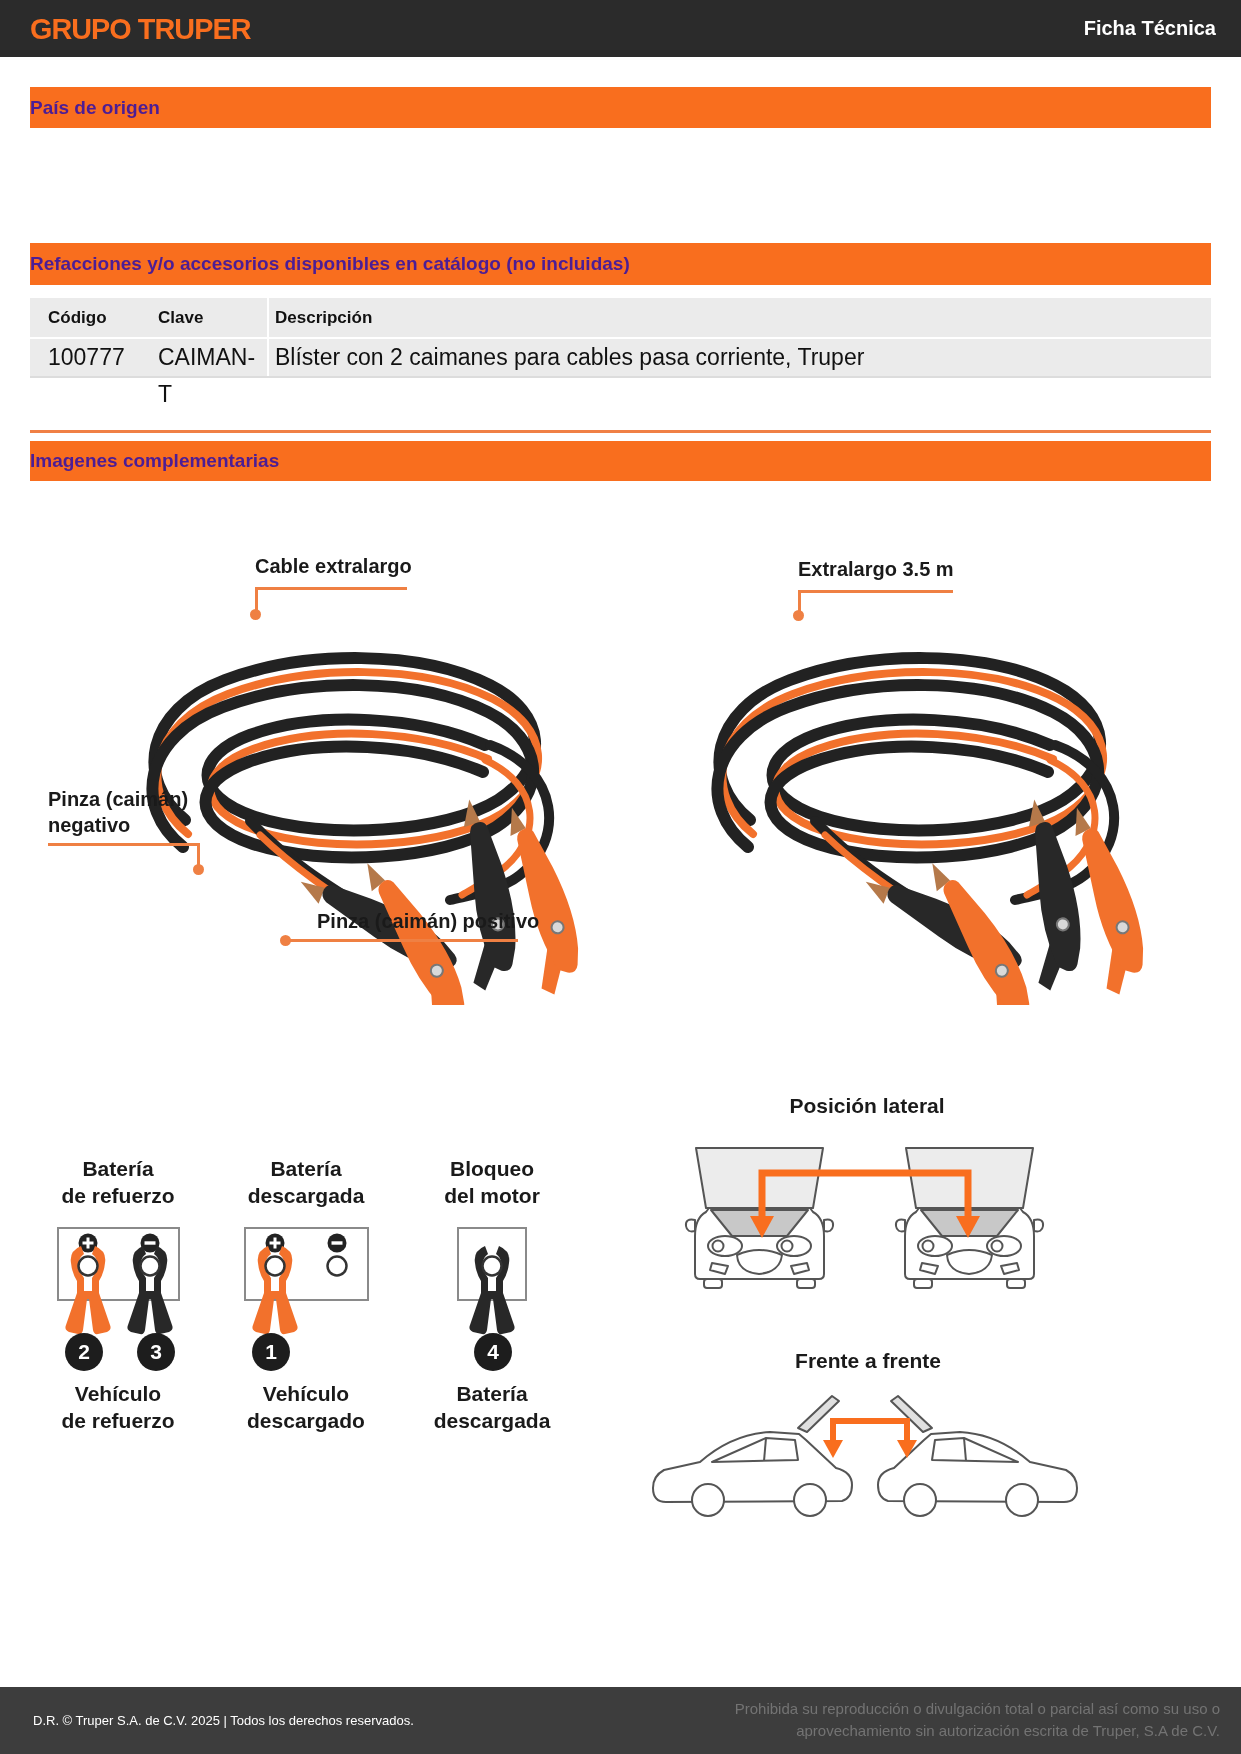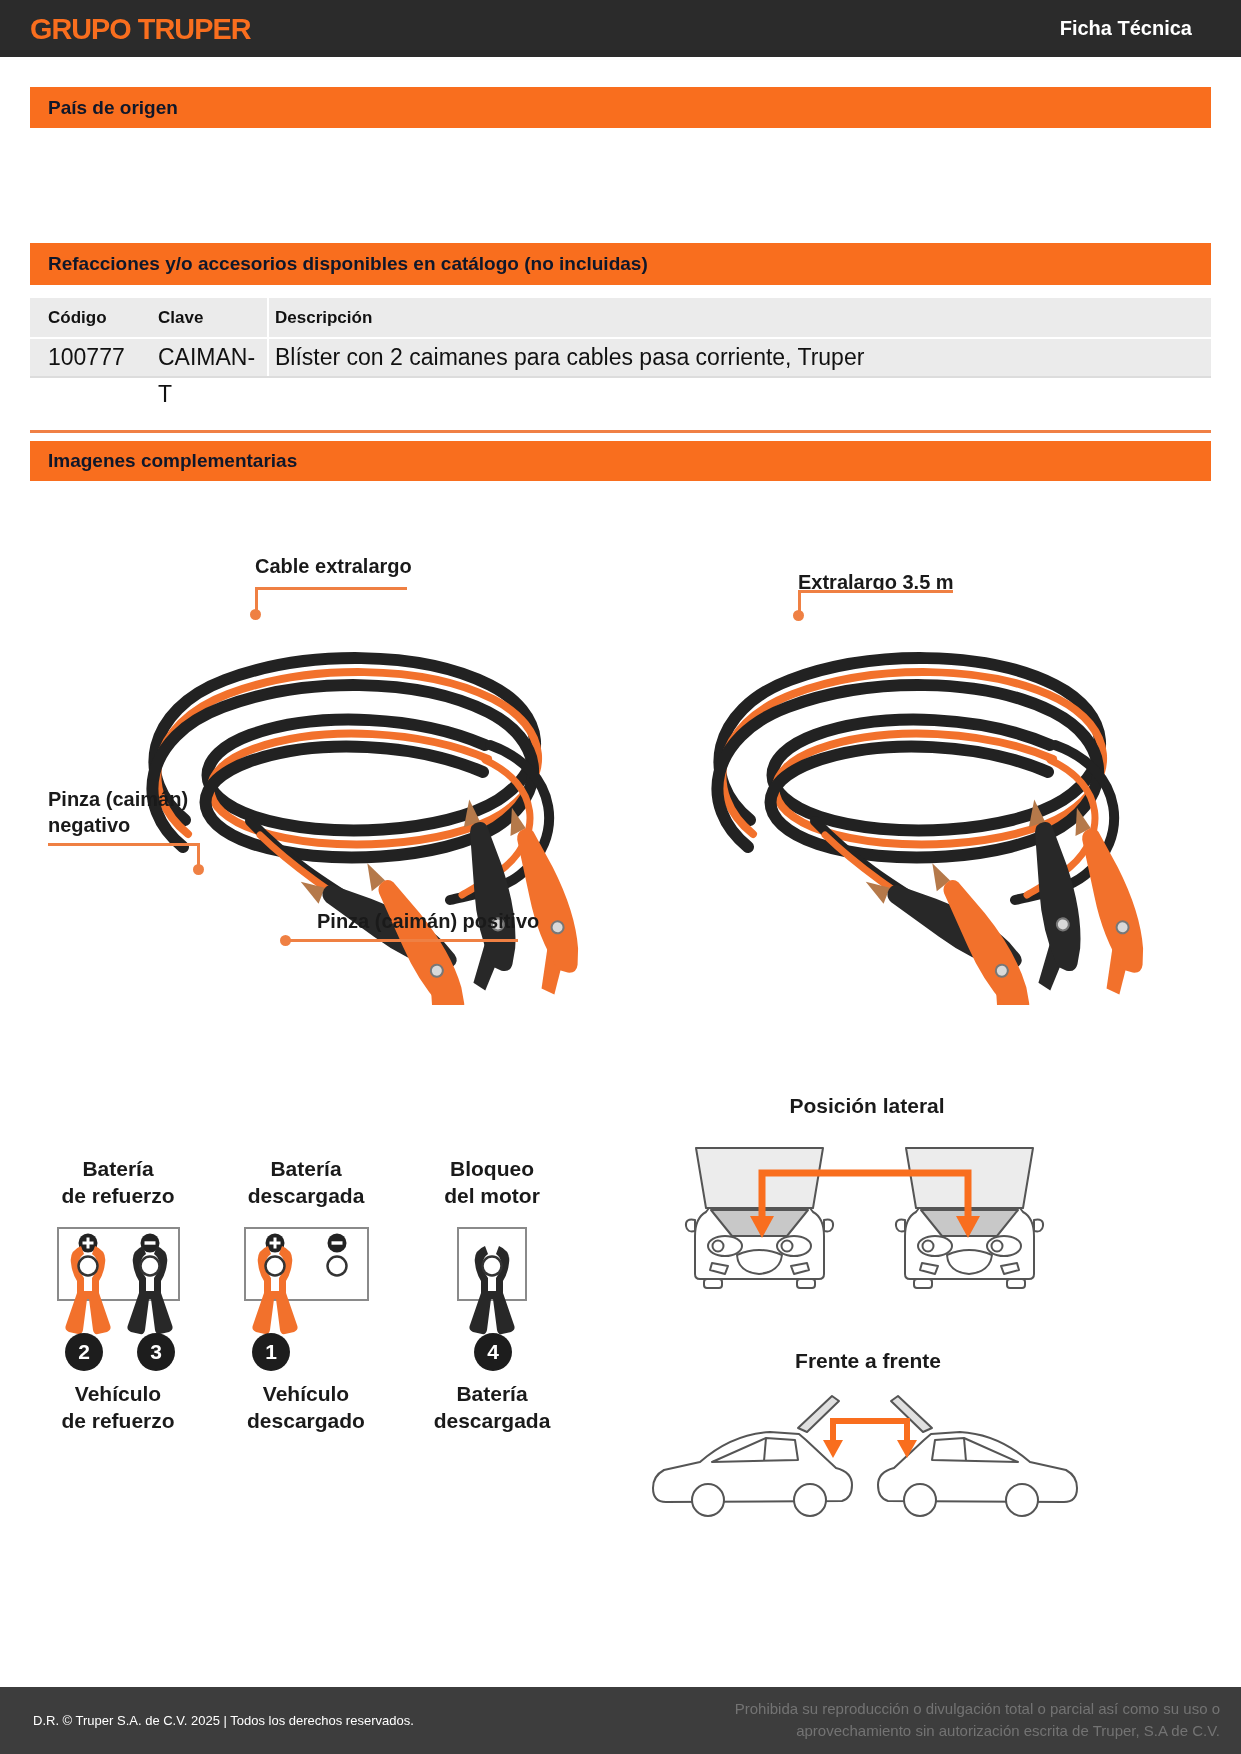--- a/index.html
+++ b/index.html
@@ -11,7 +11,7 @@
   .topbar{left:0;top:0;width:1241px;height:57px;background:#2B2B2B;}
   .logo{left:30px;top:0;height:57px;line-height:57px;color:#F96E1E;font-size:30px;
         font-weight:800;letter-spacing:-1px;transform:scaleX(.96);transform-origin:left;}
-  .doclabel{right:49px;top:0;height:57px;line-height:57px;color:#fff;font-size:20px;font-weight:600;}
+  .doclabel{right:25px;top:0;height:57px;line-height:57px;color:#fff;font-size:20px;font-weight:600;}
   .footbar{left:0;top:1687px;width:1241px;height:67px;background:#3D3D3D;color:#fff;}
   .foot-left{left:33px;top:1687px;height:67px;line-height:67px;color:#fff;font-size:13px;}
   .foot-right{right:21px;top:1698px;width:640px;color:#737373;font-size:15px;line-height:22px;text-align:right;}

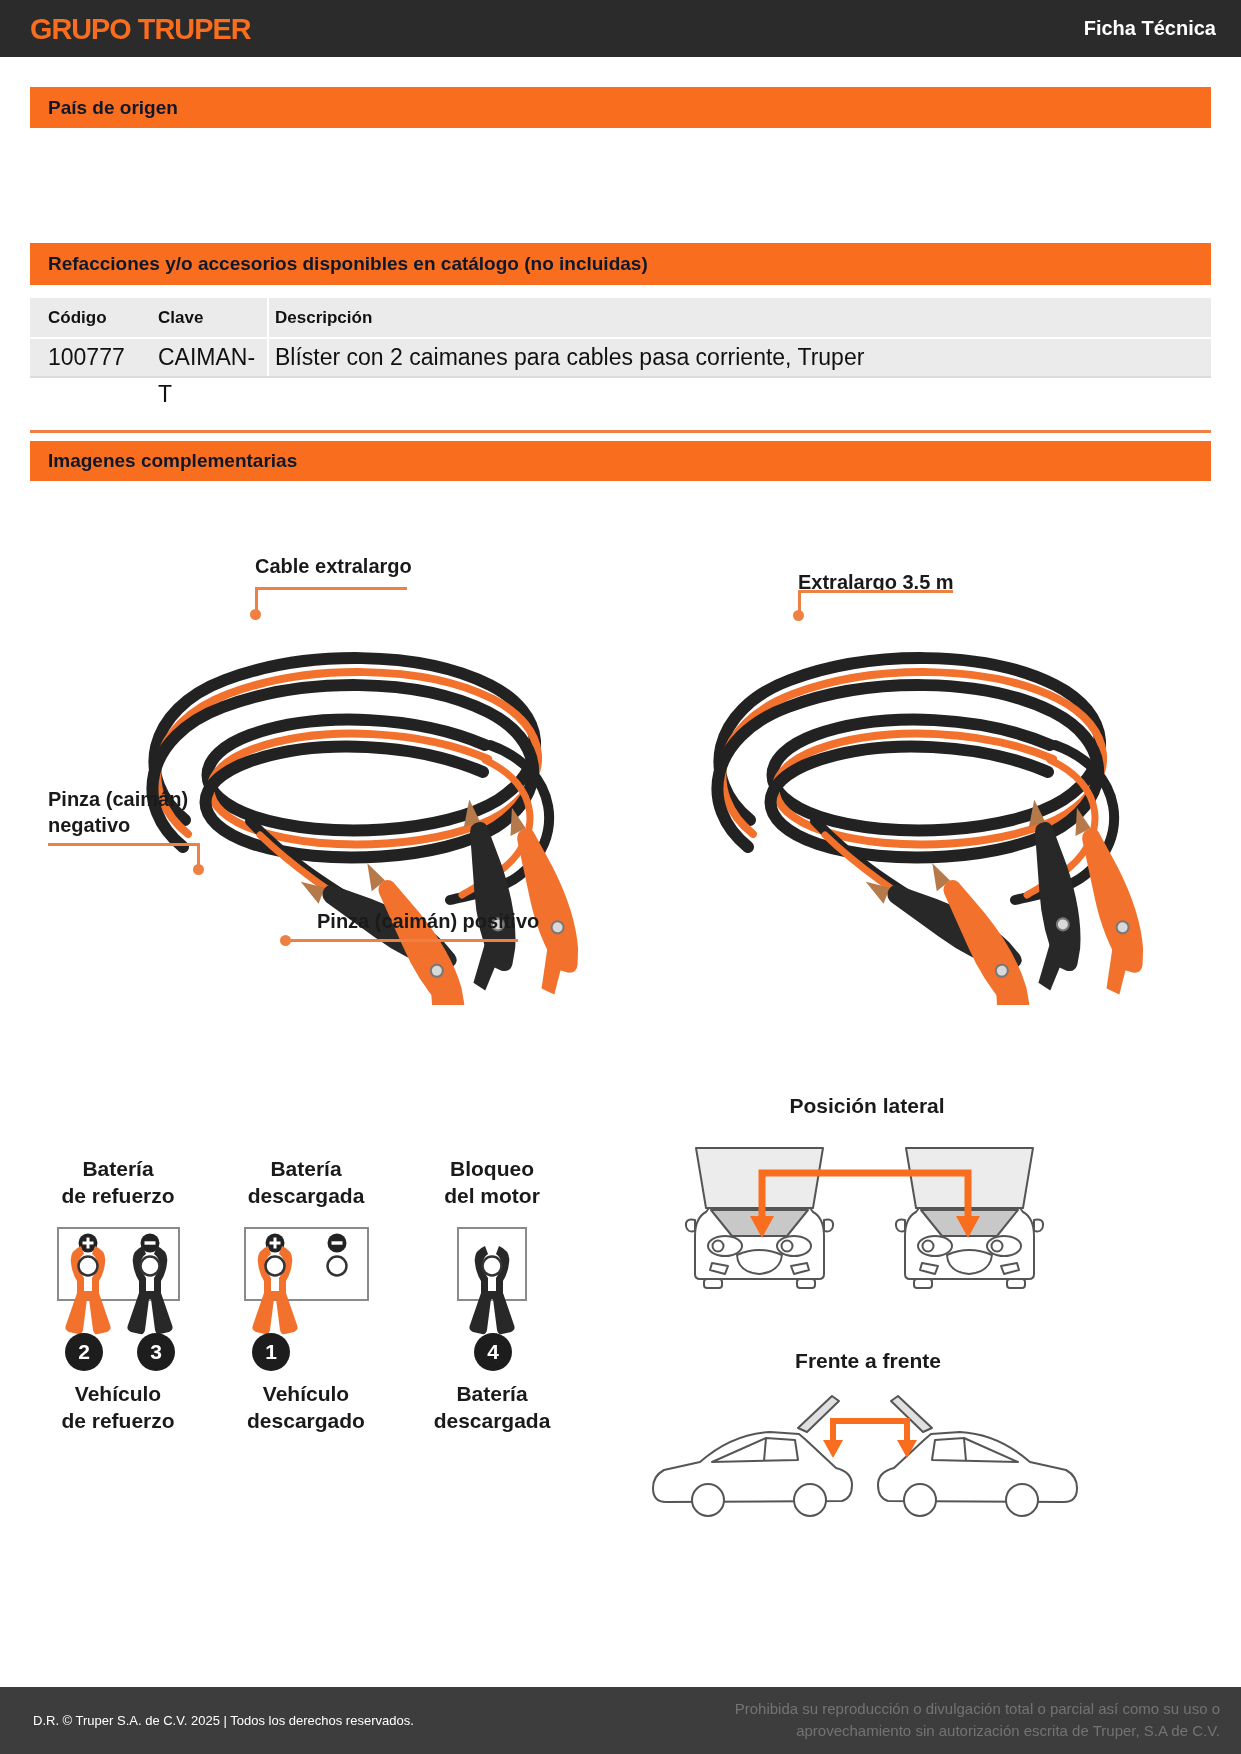--- a/index.html
+++ b/index.html
@@ -17,8 +17,8 @@
   .foot-right{right:21px;top:1698px;width:640px;color:#737373;font-size:15px;line-height:22px;text-align:right;}
 
   
-  .secbar{left:30px;width:1181px;height:41px;background:#F96E1E;color:#0f172a;
-          font-size:19px;font-weight:bold;line-height:41px;padding-left:18px;box-sizing:border-box;}
+  .secbar{left:30px;width:1181px;height:41px;background:#F96E1E;color:#4c1d95;
+          font-size:19px;font-weight:bold;line-height:41px;box-sizing:border-box;}
   .thinline{left:30px;top:430px;width:1181px;height:3px;background:#F08045;}
 
   

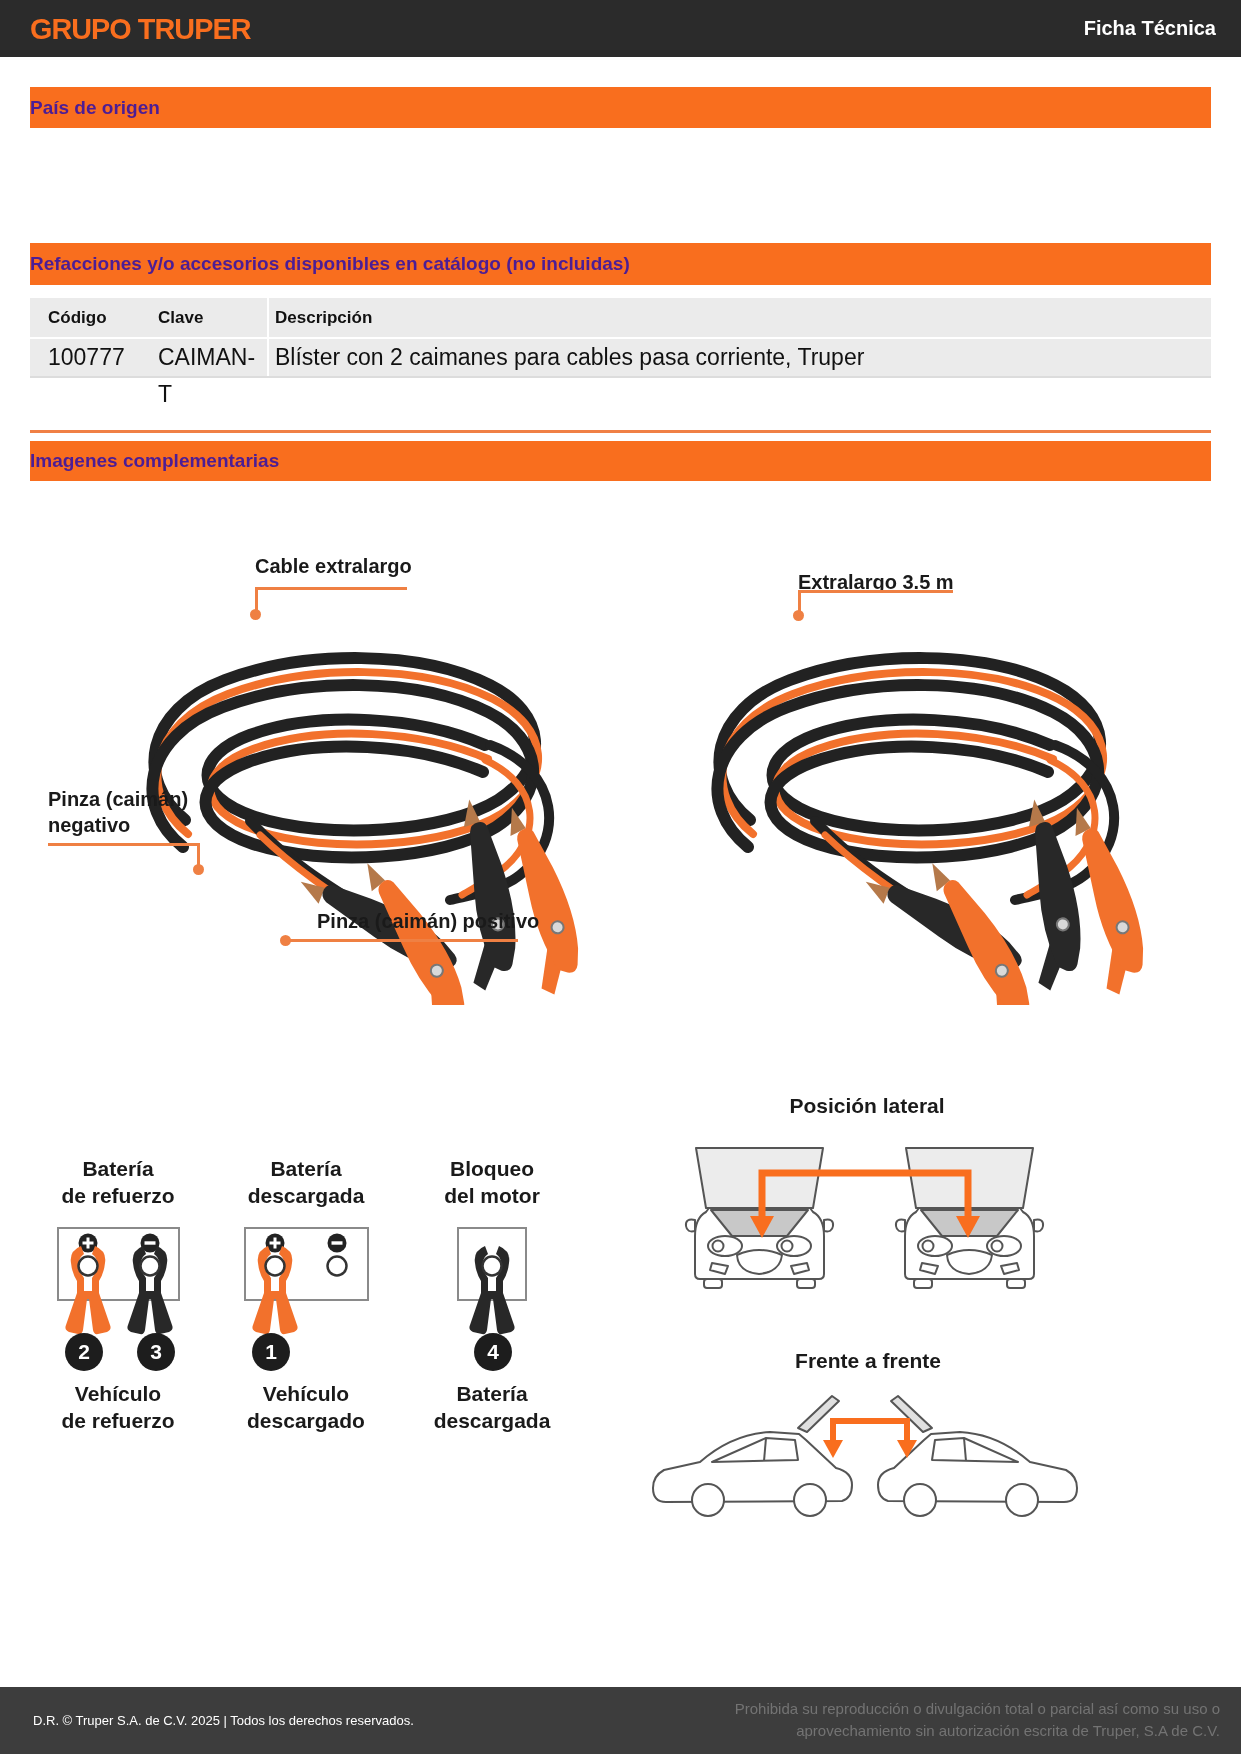--- a/index.html
+++ b/index.html
@@ -149,7 +149,7 @@
   <div class="abs lead-v" style="left:255px;top:587px;height:24px;"></div>
   <div class="abs lead-dot" style="left:250px;top:609px;"></div>
 
-  <div class="abs callout" style="left:798px;top:556px;margin-top:13px;">Extralargo 3.5 m</div>
+  <div class="abs callout" style="left:798px;top:556px;">Extralargo 3.5 m</div>
   <div class="abs lead-h" style="left:798px;top:590px;width:155px;"></div>
   <div class="abs lead-v" style="left:798px;top:590px;height:22px;"></div>
   <div class="abs lead-dot" style="left:793px;top:610px;"></div>

